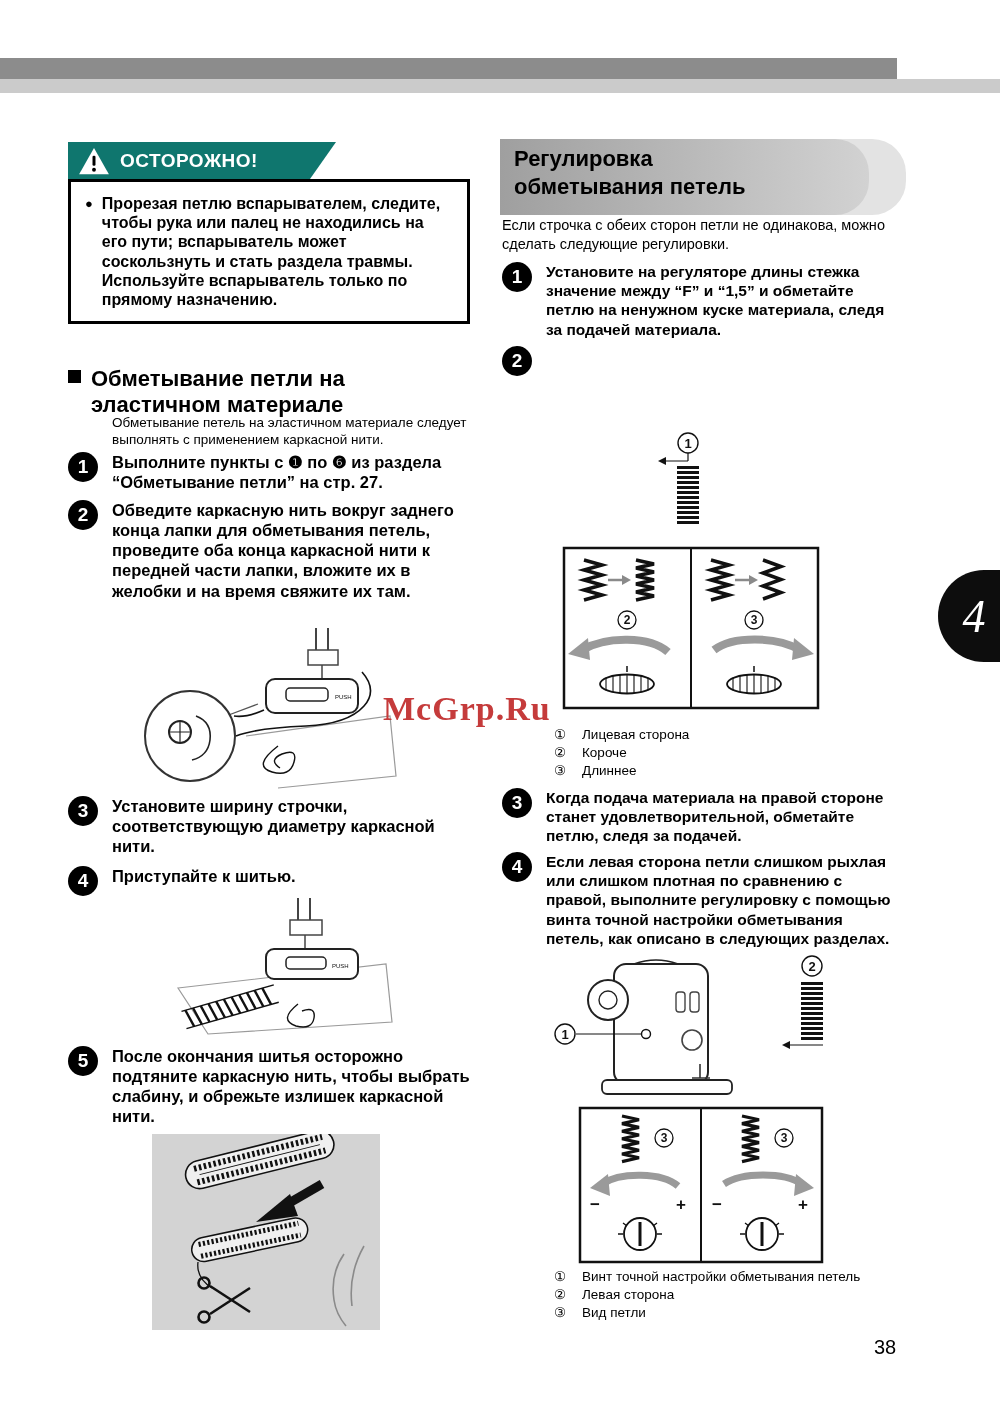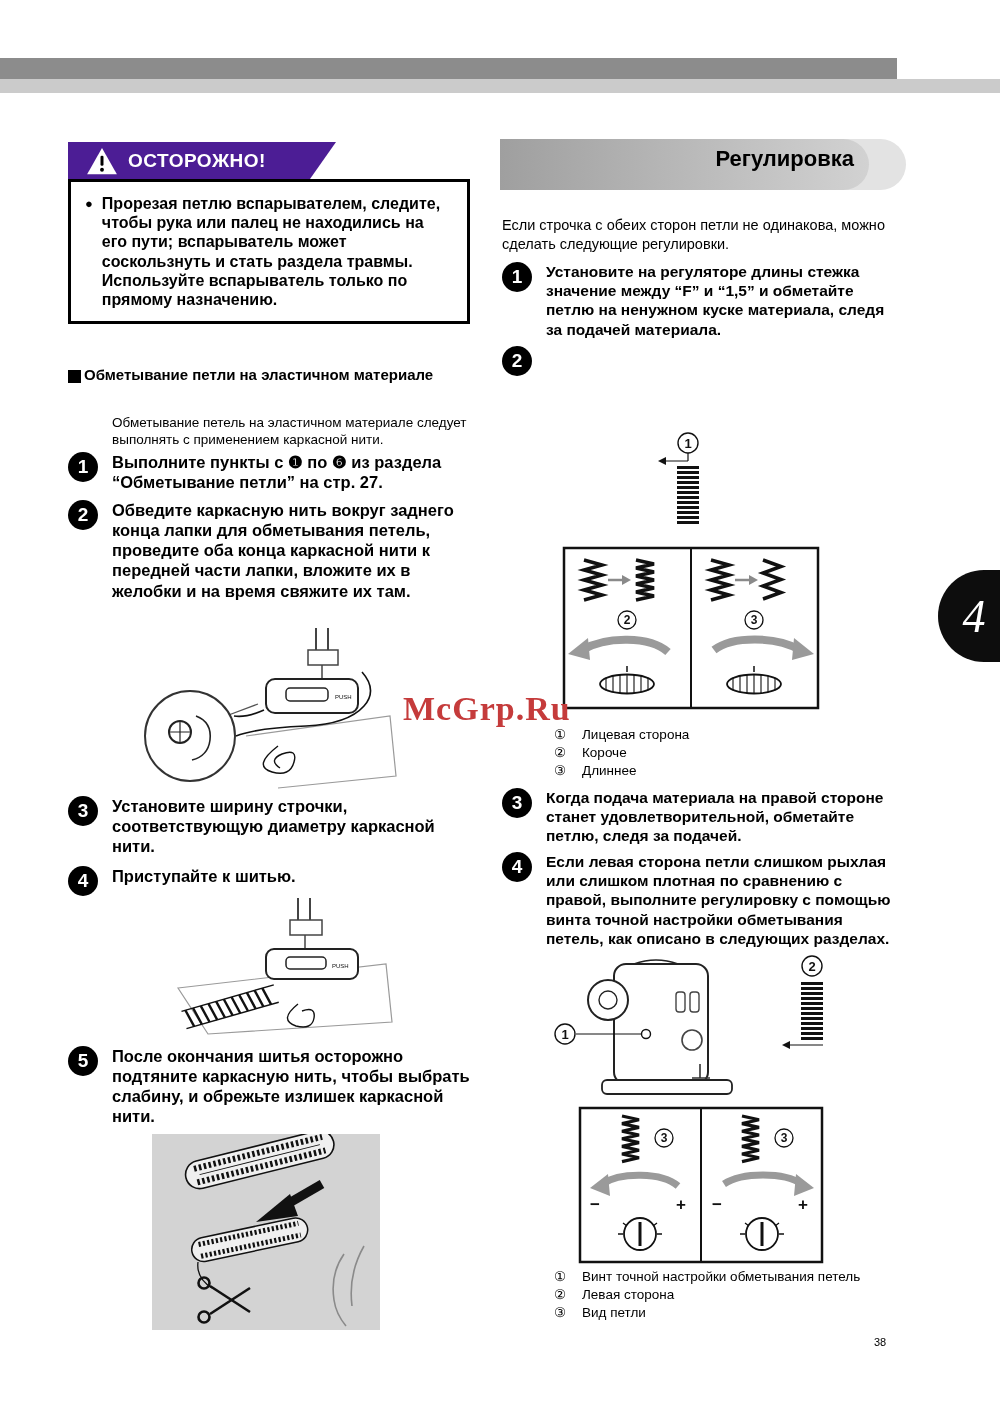--- a/index.html
+++ b/index.html
@@ -15,9 +15,9 @@
 
   
   .warn-banner {
-    position:absolute; left:68px; top:142px; width:268px; height:37px; background:#4c1d95;
+    position:absolute; left:68px; top:142px; width:268px; height:37px; background:#0f766e;
     clip-path: polygon(0 0, 100% 0, calc(100% - 26px) 100%, 0 100%);
-    display:flex; align-items:center; gap:10px; padding-left:18px;
+    display:flex; align-items:center; gap:10px; padding-left:10px;
   }
   .warn-title { color:#fff; font-weight:bold; font-size:19px; letter-spacing:0.5px; }
   .warn-tri { width:32px; height:28px; }

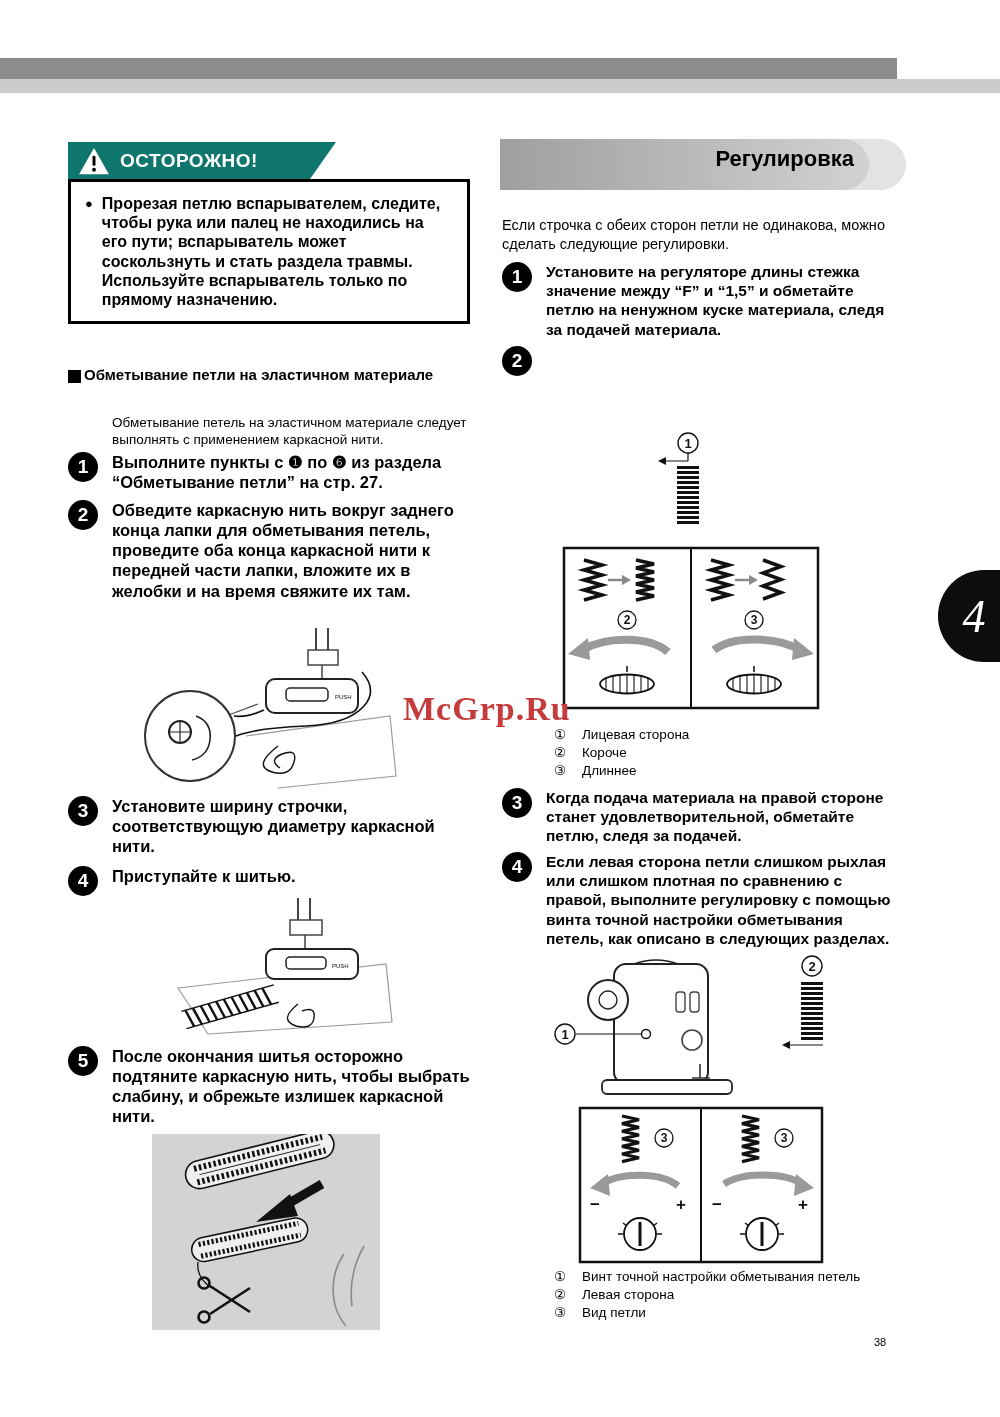--- a/index.html
+++ b/index.html
@@ -43,7 +43,7 @@
   .rw { width:352px; font-size:15.5px; line-height:1.24; }
 
   
-  #rhead { position:absolute; left:500px; top:139px; width:406px; height:51px;text-align:right; }
+  #rhead { position:absolute; left:500px; top:139px; width:406px; height:76px; }
   .rhead-bg2 { position:absolute; right:0; top:0; width:100%; height:100%; background:#e3e3e3; border-radius:0 34px 34px 0; }
   .rhead-bg1 { position:absolute; left:0; top:0; width:91%; height:100%; background:linear-gradient(90deg,#9f9f9f,#d2d2d2); border-radius:0 34px 34px 0; }
   .rhead-text { position:absolute; left:14px; top:6px; width:340px; font-weight:bold; font-size:22px; line-height:1.27; }

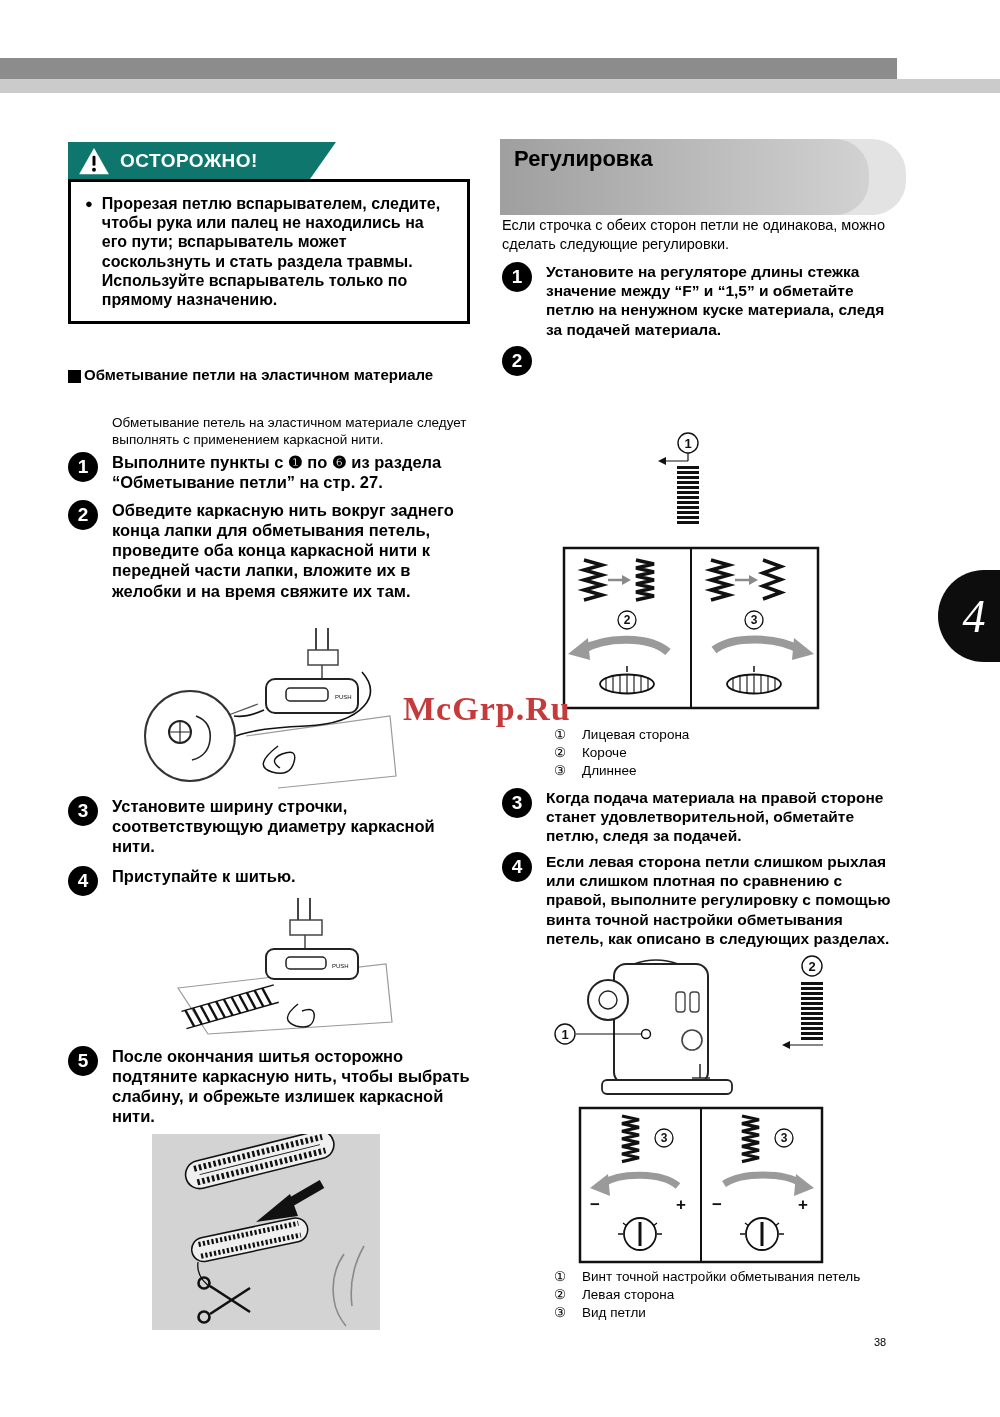--- a/index.html
+++ b/index.html
@@ -201,6 +201,7 @@
     <div class="rhead-bg1"></div>
     <div class="rhead-text">
       <div>Регулировка</div>
+      <div>обметывания петель</div>
     </div>
   </div>
   <div class="rintro">Если строчка с обеих сторон петли не одинакова, можно сделать следующие регулировки.</div>

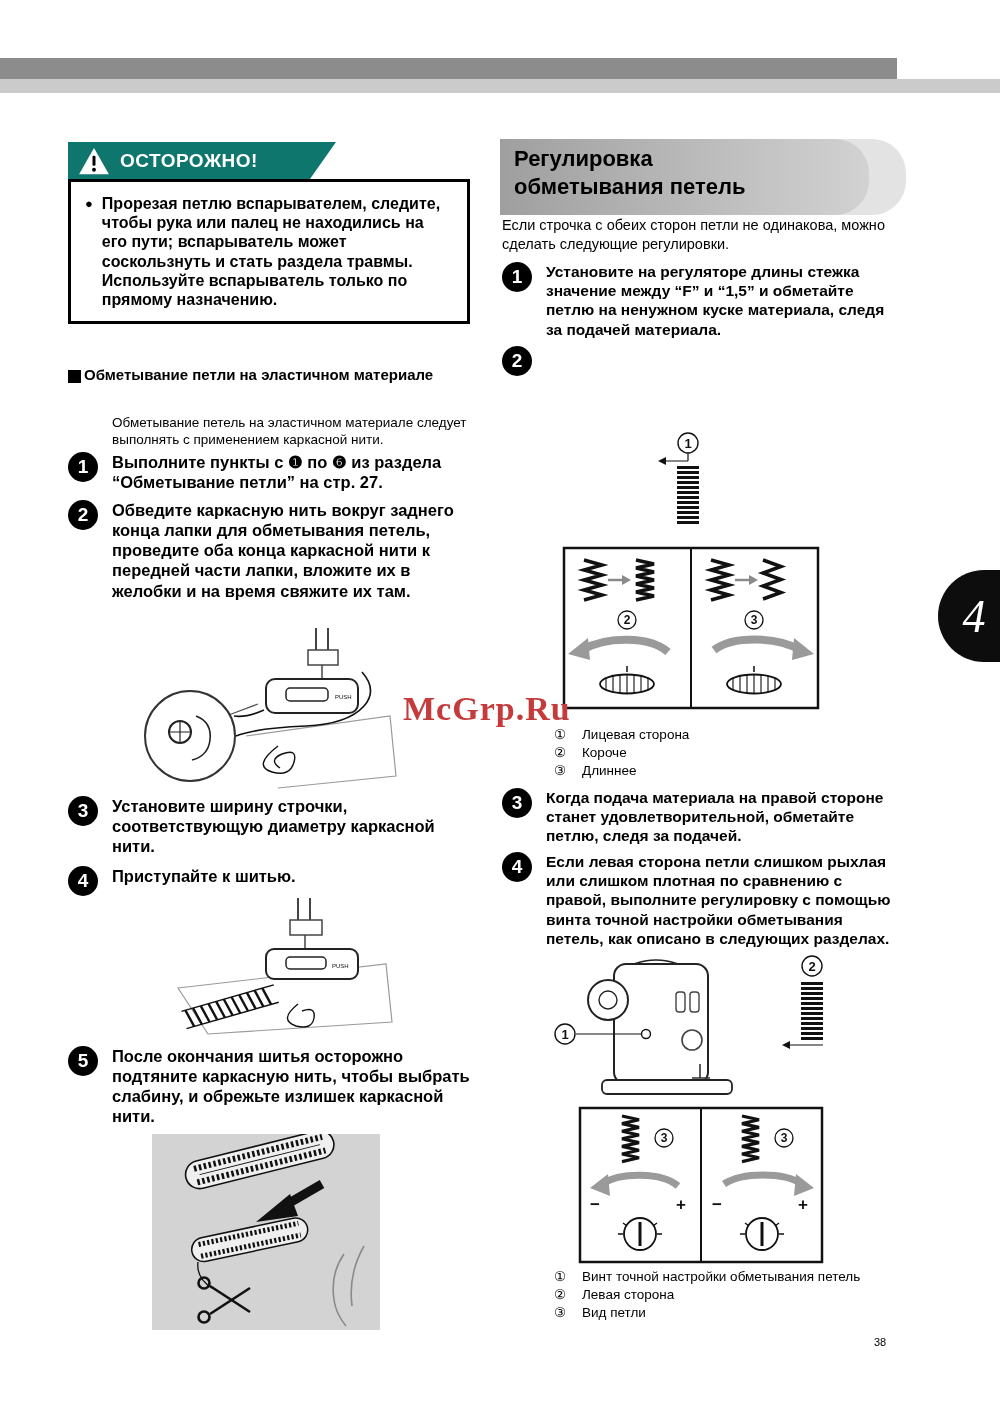--- a/index.html
+++ b/index.html
@@ -28,7 +28,7 @@
   }
   .bullet { font-size:13px; line-height:1.6; }
 
-  .section-head { position:absolute; left:68px; top:366px; width:384px; display:flex; gap:3px; font-weight:bold; font-size:15px; line-height:1.2; }
+  .section-head { position:absolute; left:68px; top:366px; width:384px; display:flex; gap:10px; font-weight:bold; font-size:22px; line-height:1.2; }
   .sq { width:13px; height:13px; background:#000; flex:0 0 13px; margin-top:4px; }
   .section-intro { position:absolute; left:112px; top:414px; width:372px; font-size:13.5px; line-height:1.28; }
 

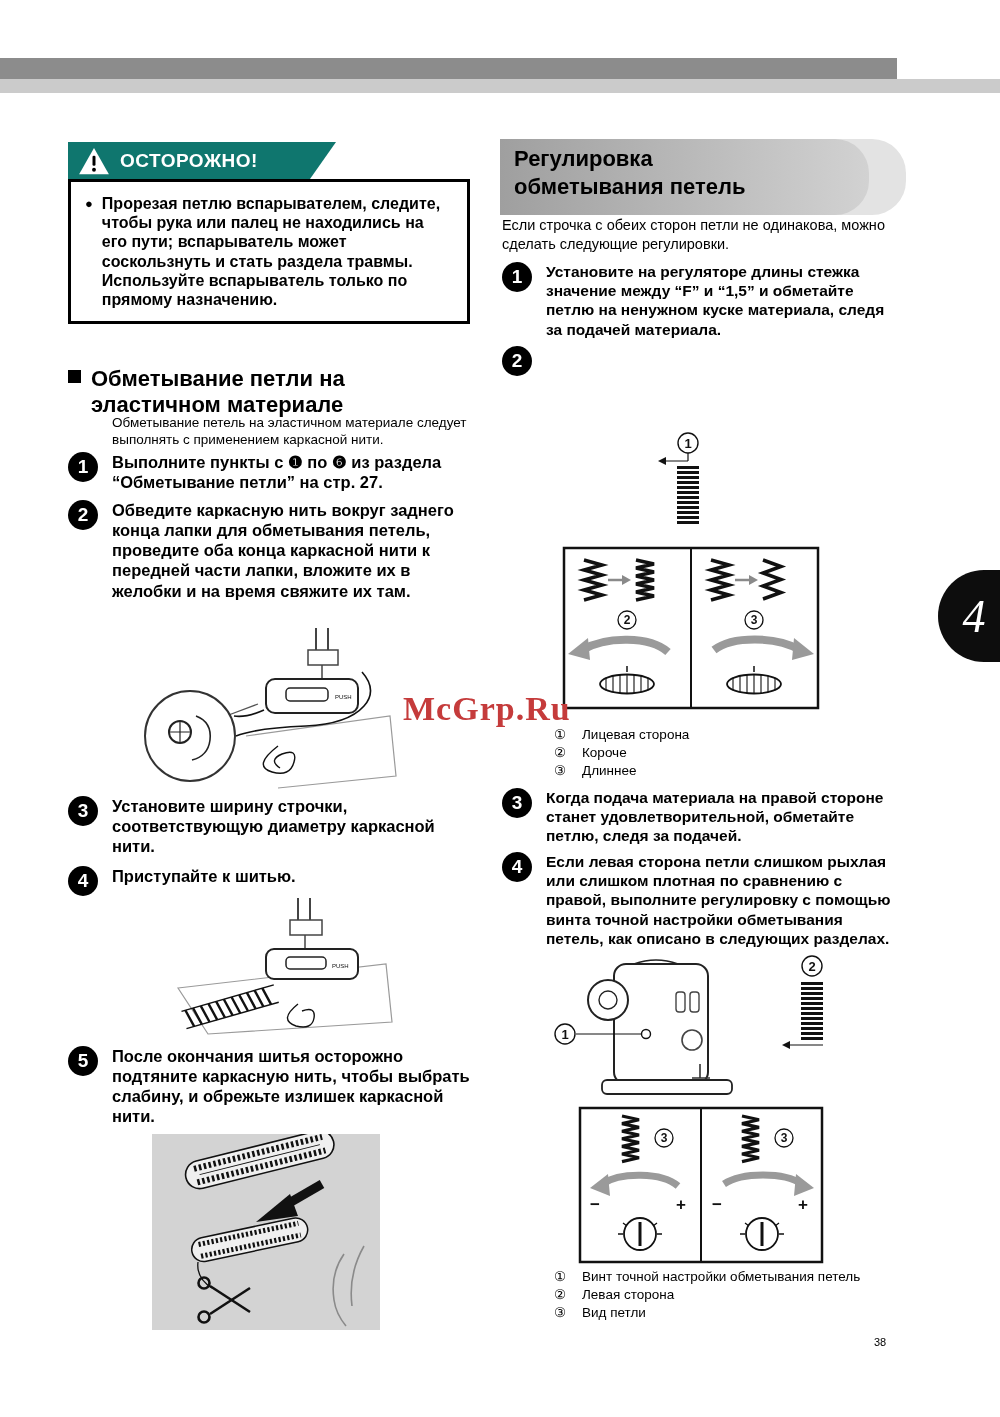--- a/index.html
+++ b/index.html
@@ -57,7 +57,7 @@
   svg text { fill:#111; font-family:"Liberation Sans", sans-serif; }
 
   #watermark {
-    position:absolute; left:403px; top:690px; z-index:10;
+    position:absolute; left:383px; top:690px; z-index:10;
     font-family:"Liberation Serif", serif; font-weight:bold; font-size:34px;
     color:#c53b3b; letter-spacing:1px;
   }

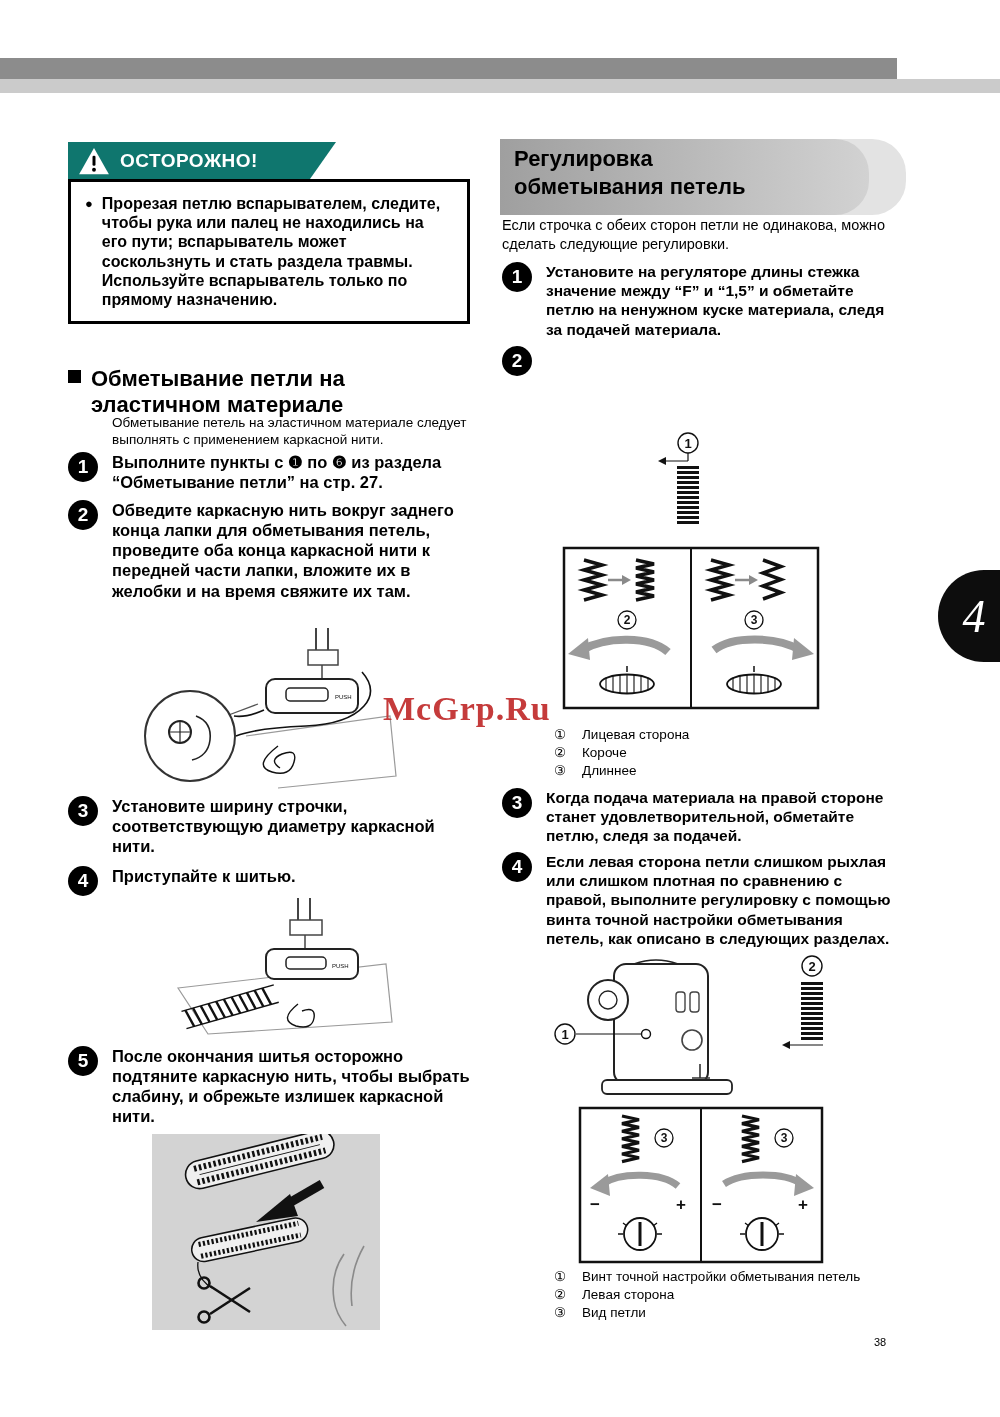--- a/index.html
+++ b/index.html
@@ -69,7 +69,7 @@
   }
   #chapter-tab span { color:#fff; font-family:"Liberation Serif", serif; font-style:italic; font-size:46px; padding-left:10px; }
 
-  #page-number { position:absolute; left:874px; top:1336px; font-size:11px; }
+  #page-number { position:absolute; left:874px; top:1336px; font-size:20px; }
 </style>
 </head>
 <body>

